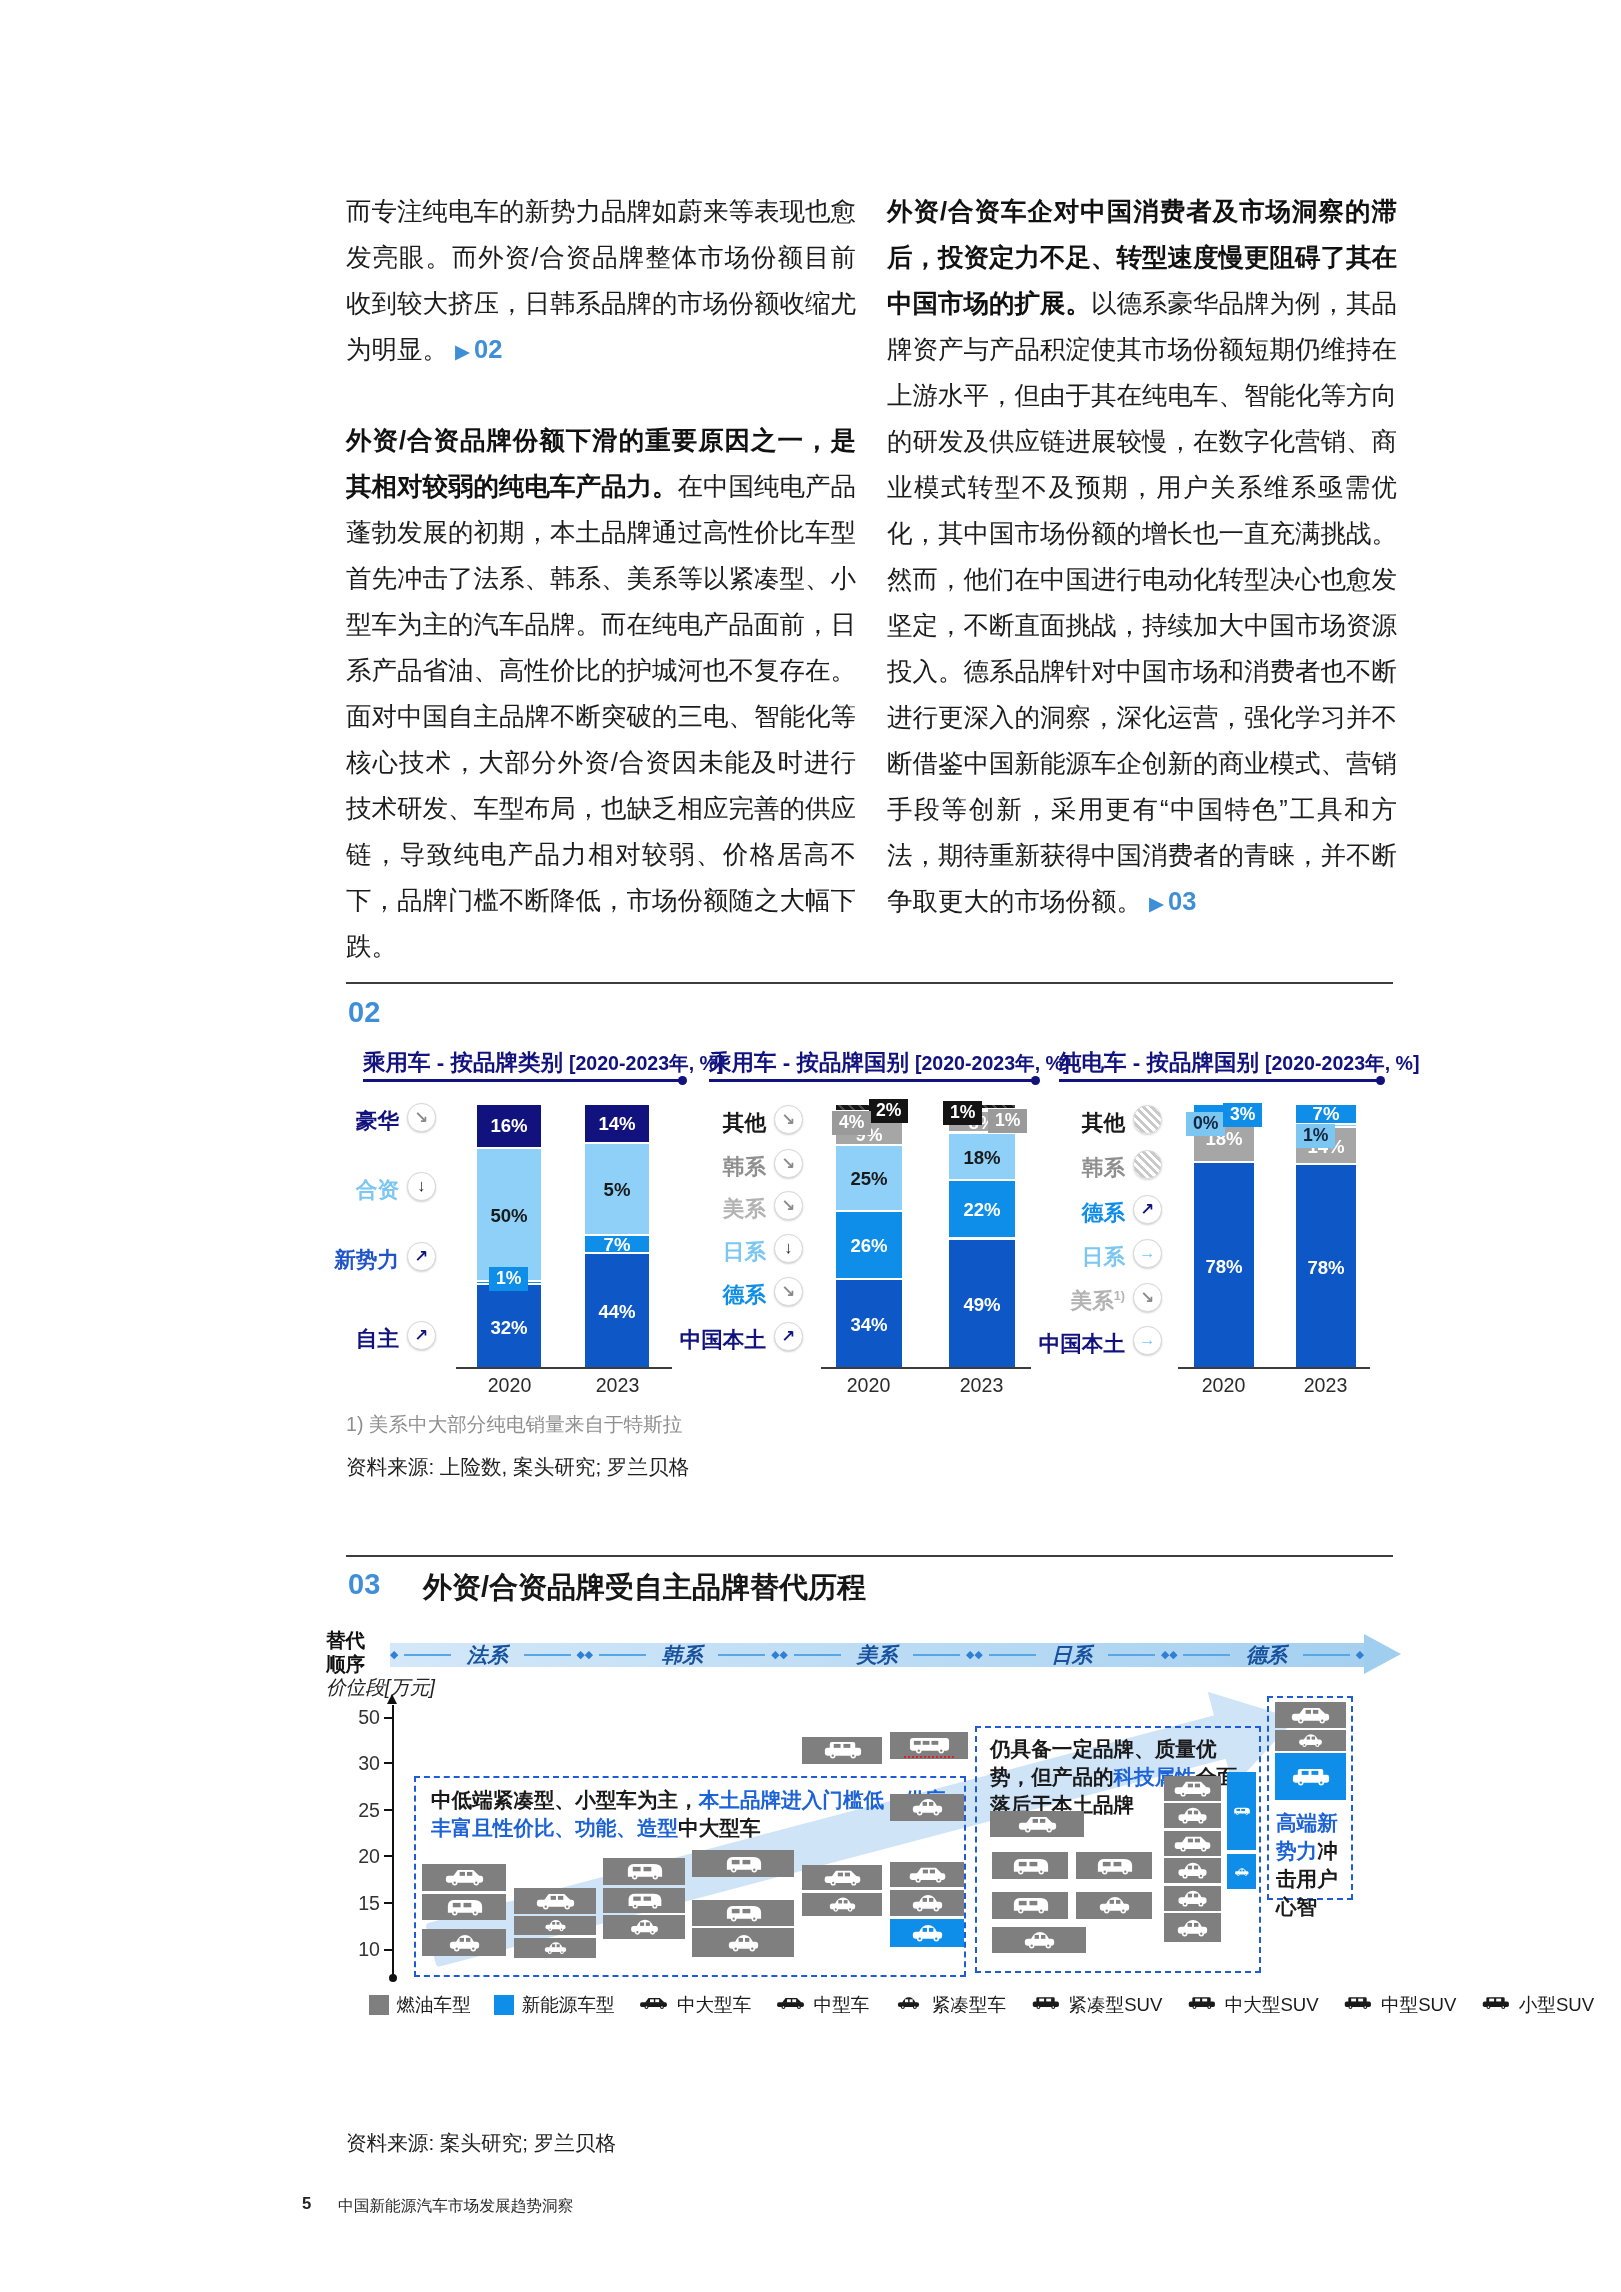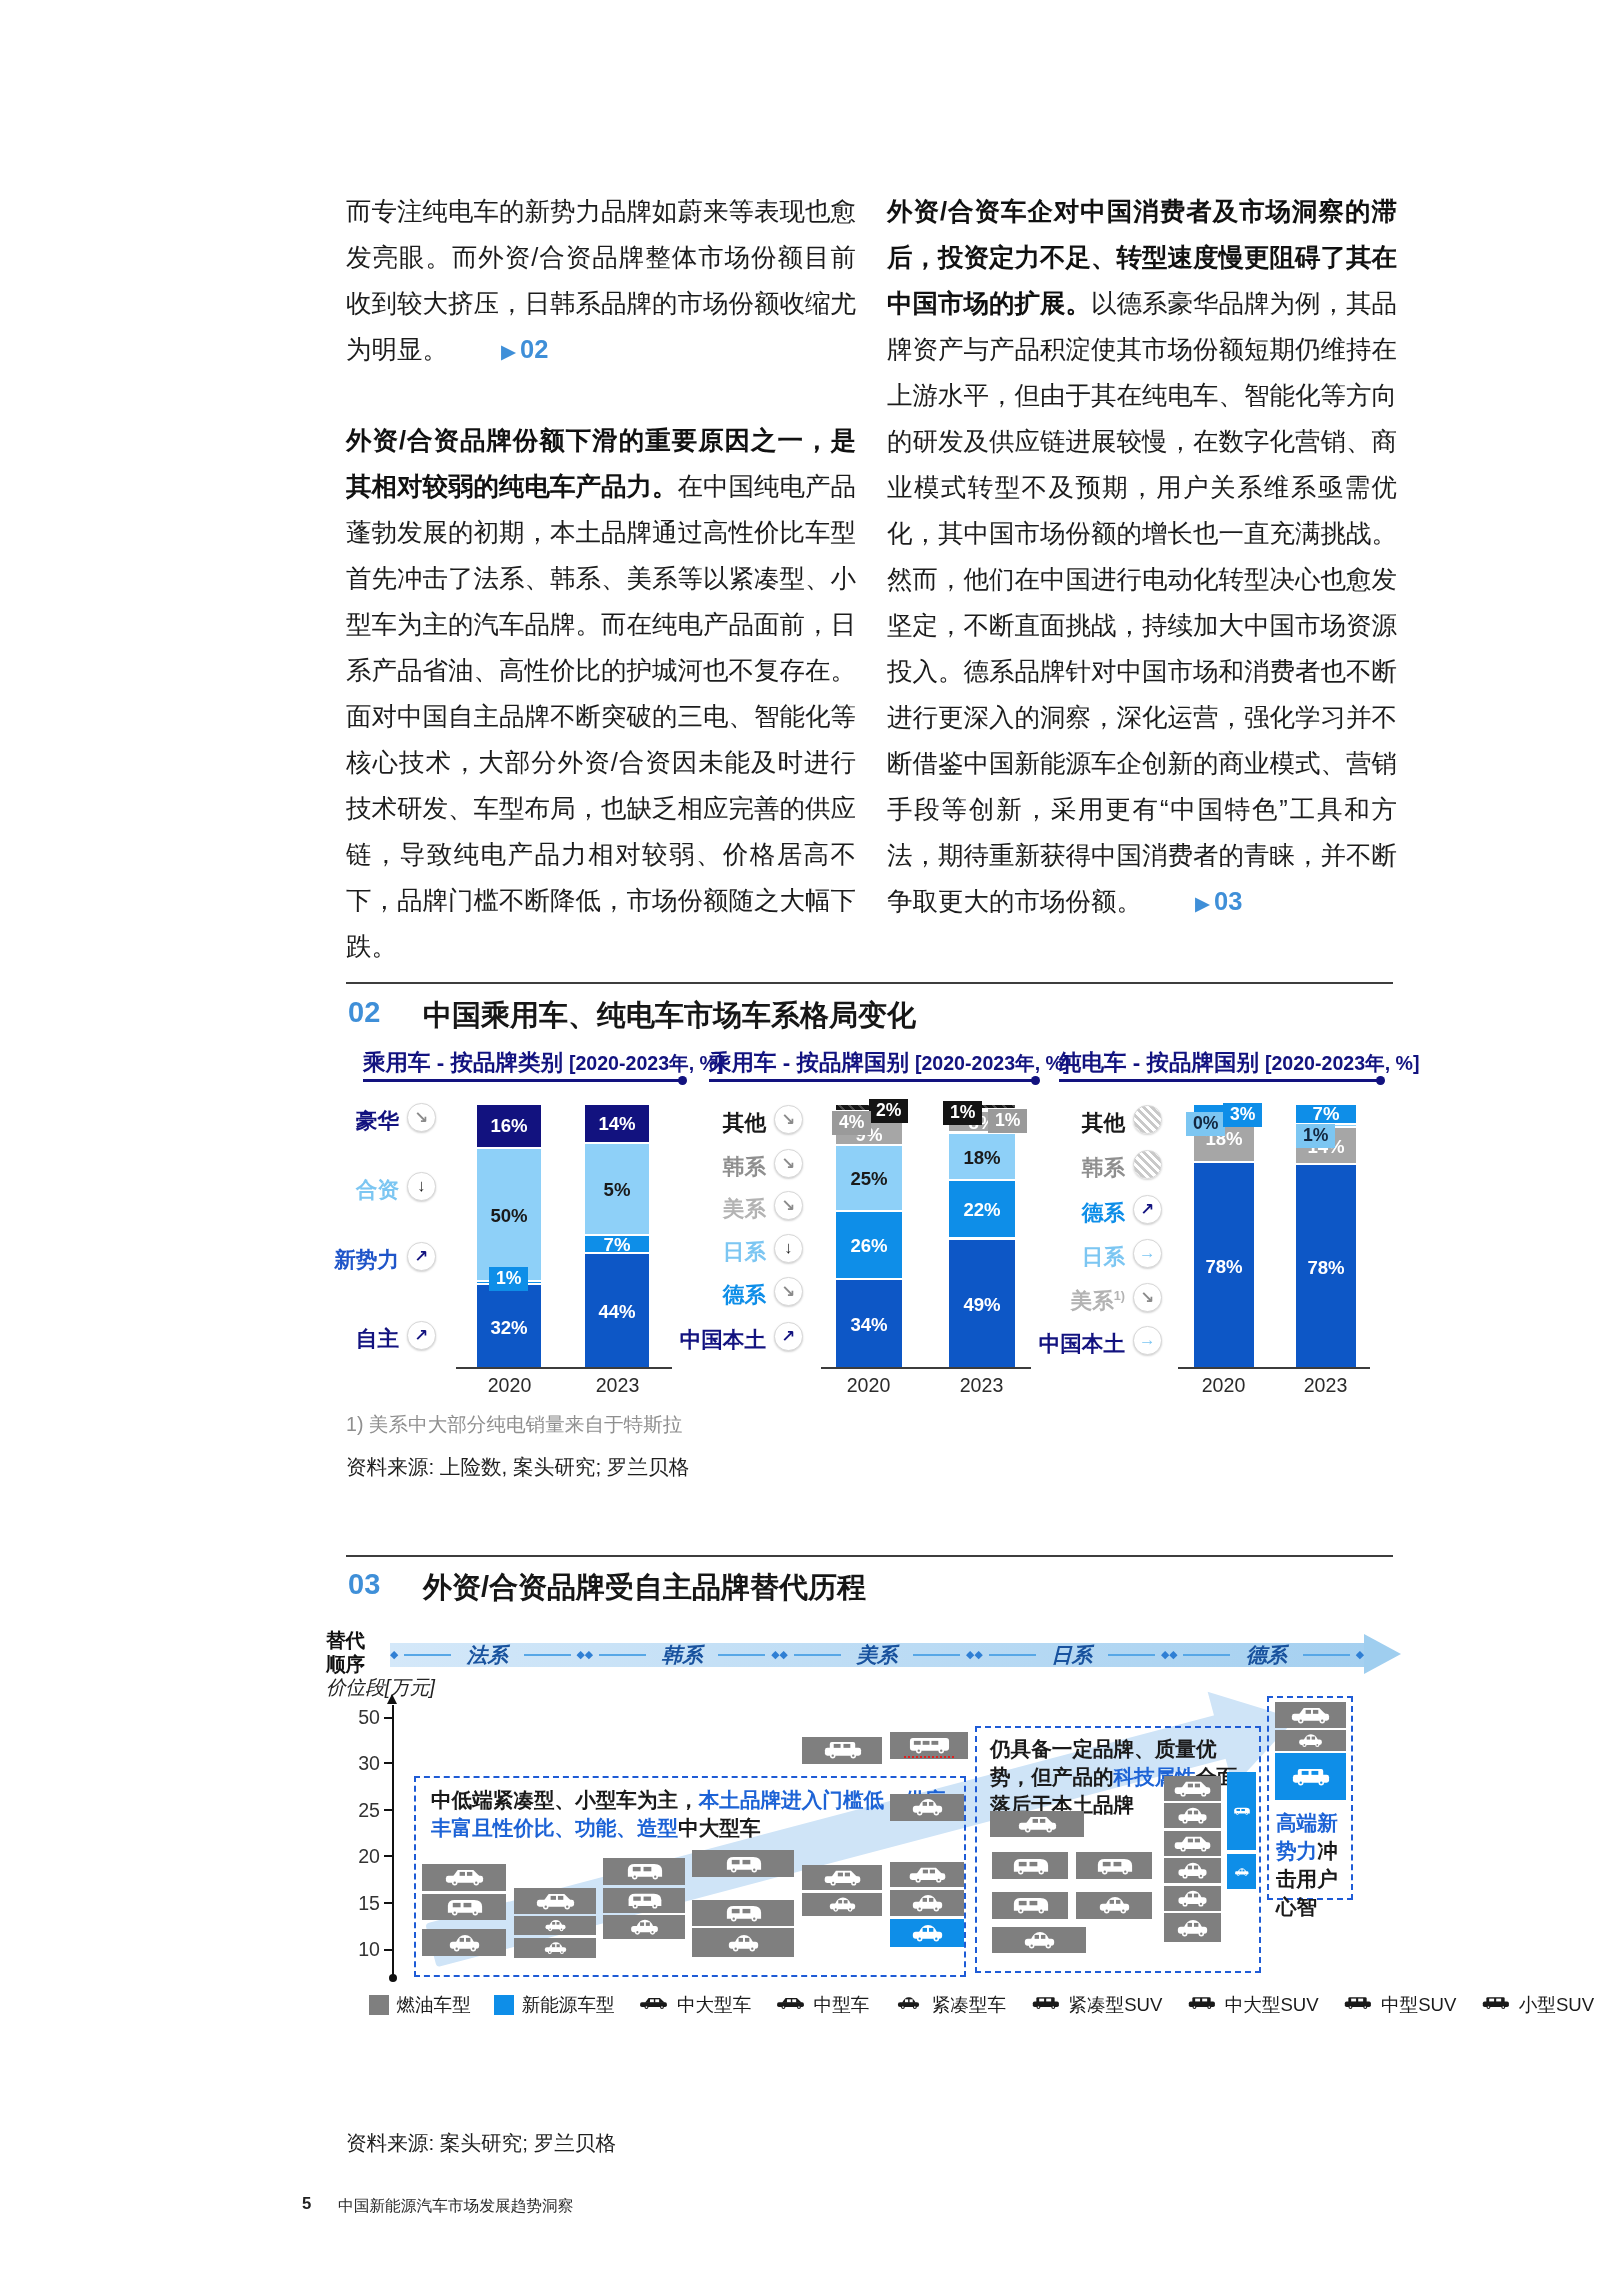--- a/index.html
+++ b/index.html
@@ -9,7 +9,7 @@
   .col{position:absolute;width:510px;font-size:25.5px;line-height:46px;text-align:justify;color:#1c1c1c;}
   .col p{margin:0 0 43px 0;}
   .col b{font-weight:700;color:#111;}
-  .figref{color:#3f8fd8;font-weight:700;white-space:nowrap;margin-left:46px;}
+  .figref{color:#3f8fd8;font-weight:700;white-space:nowrap;}
   .figref .tri{font-size:19.6px;margin-right:3.9px;}
   
   .rule{position:absolute;height:2px;background:#3d3d3d;}

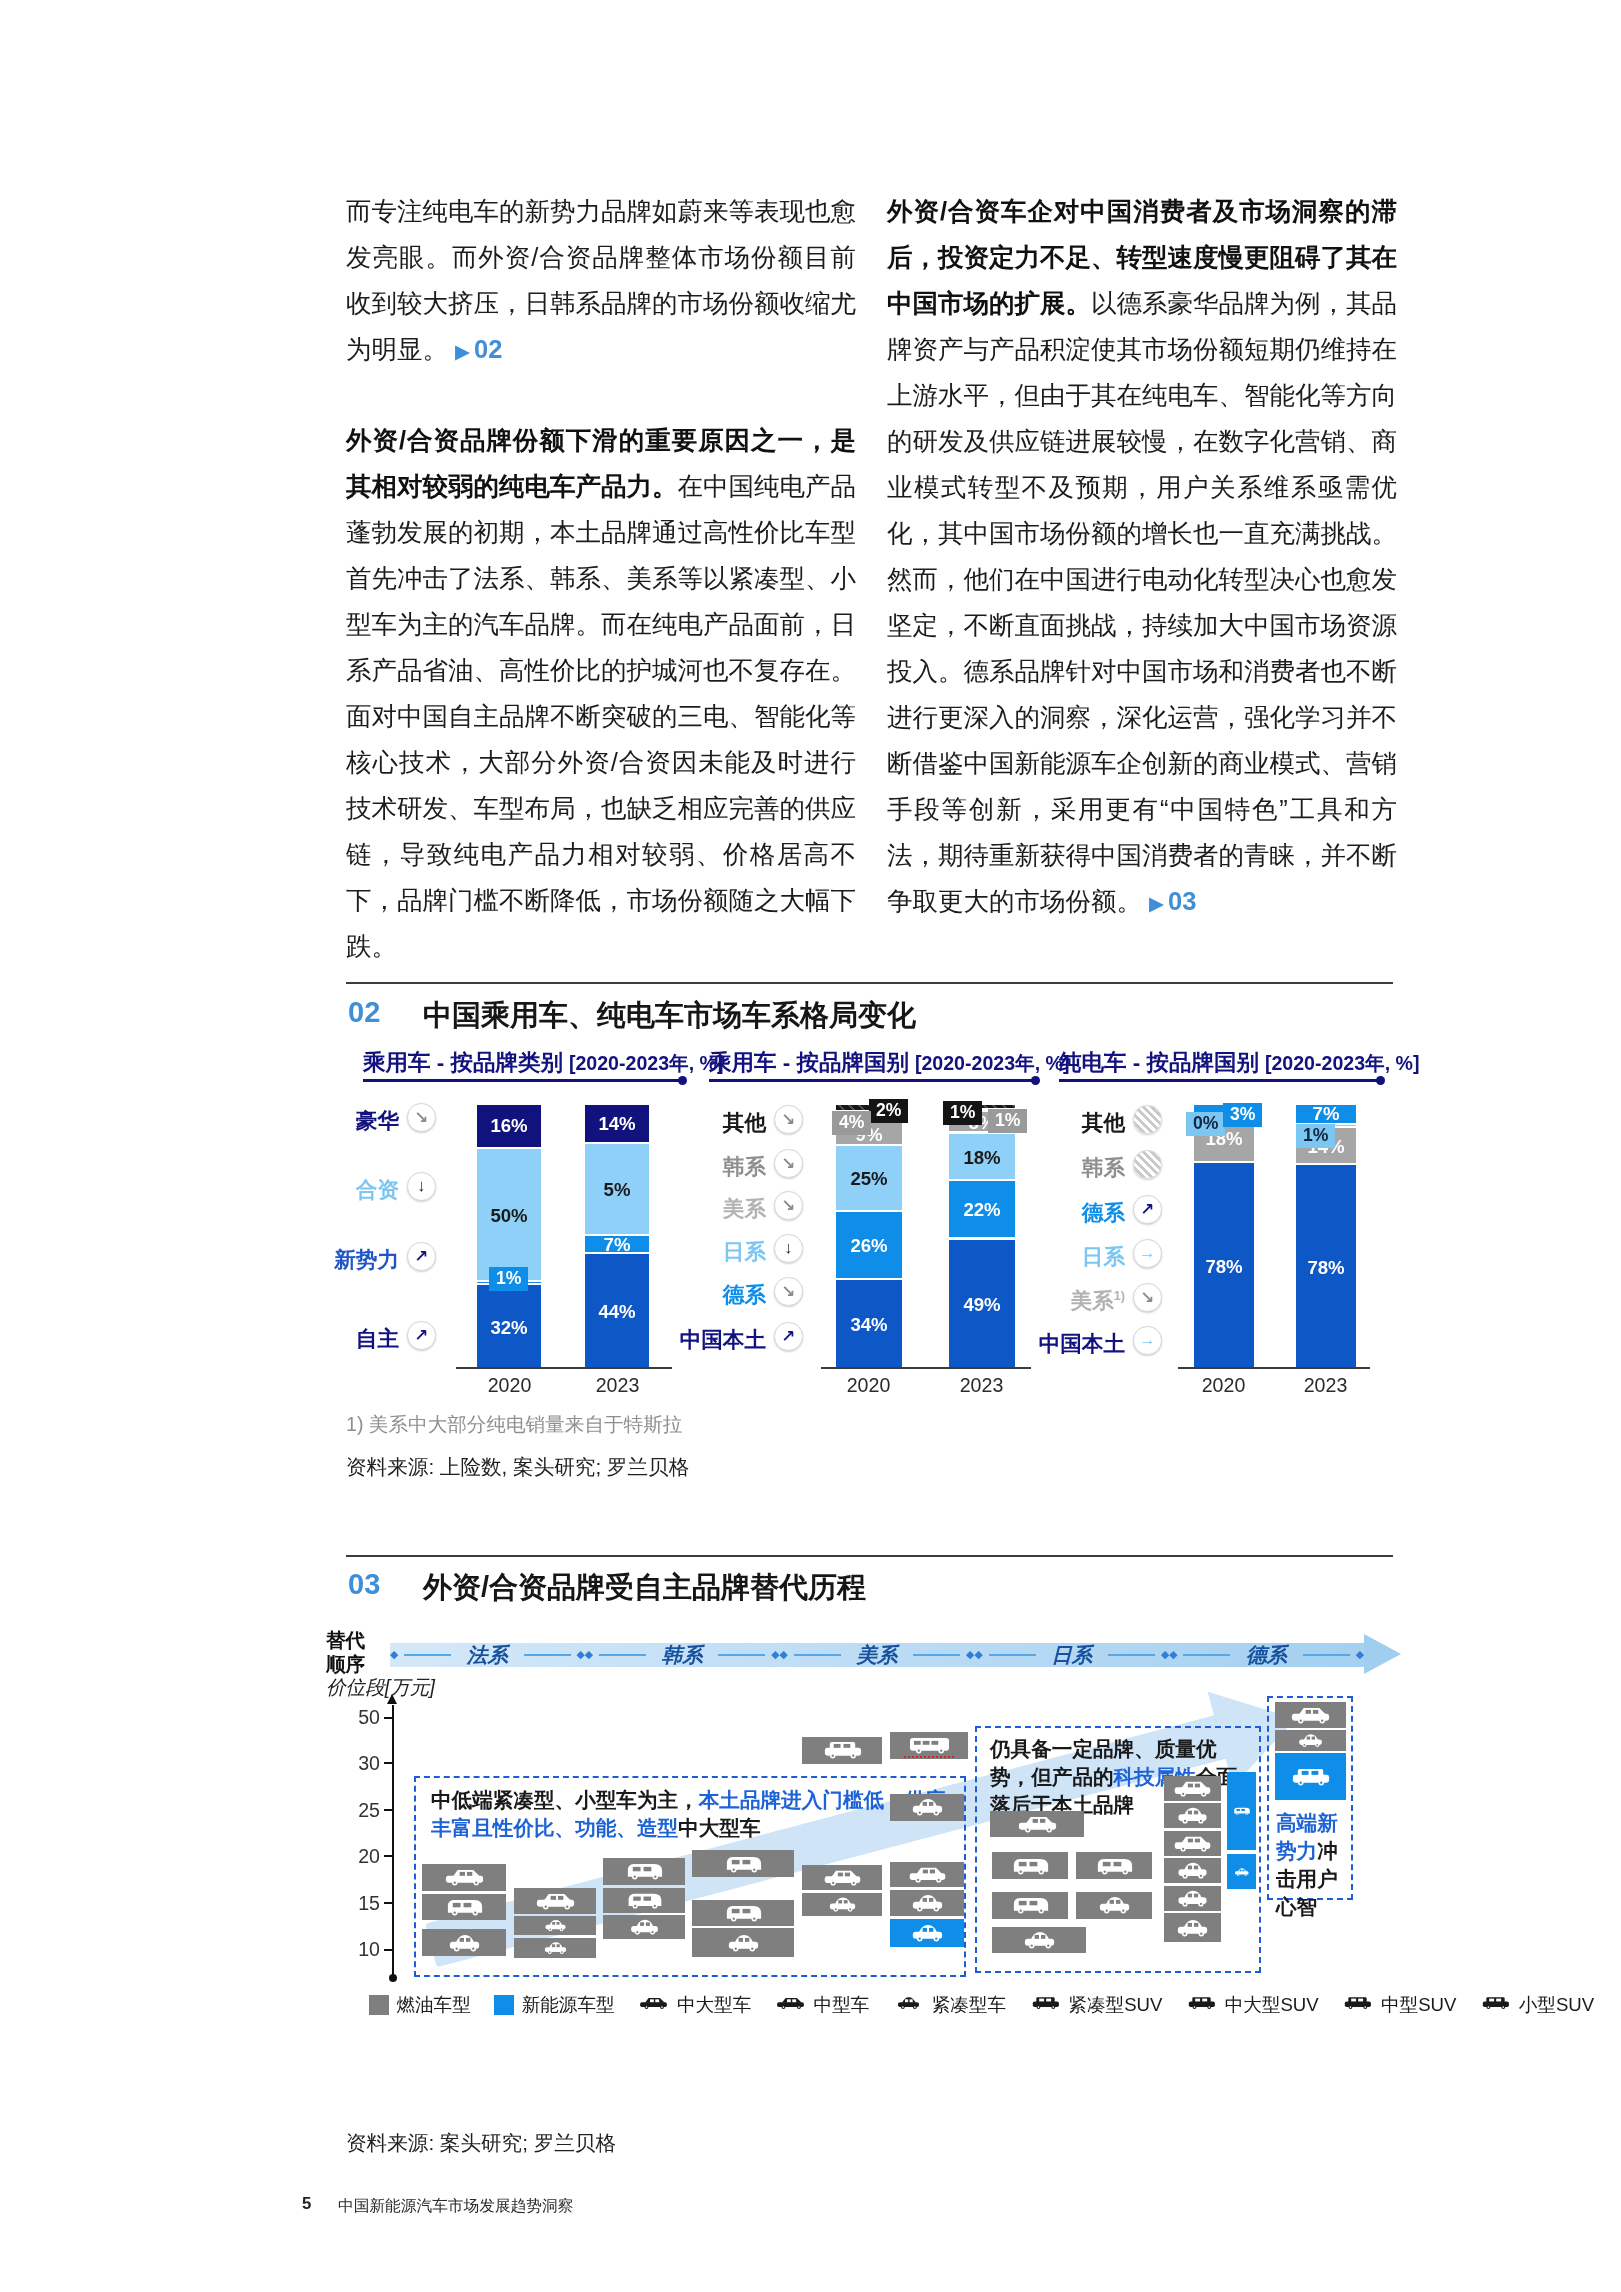--- a/index.html
+++ b/index.html
@@ -93,7 +93,6 @@
 
   <div class="rule" style="left:346px;top:982px;width:1047px;"></div>
   <div class="fignum" style="left:348px;top:996px;">02</div>
-  <div class="figtitle" style="left:423px;top:996px;">中国乘用车、纯电车市场车系格局变化</div>
 
   <div class="sub" style="left:363px;top:1047px;"><span>乘用车 - 按品牌类别</span><span class="sp">[2020-2023年, %]</span></div>
   <div class="subline" style="left:363px;top:1079px;width:321px;"></div>

